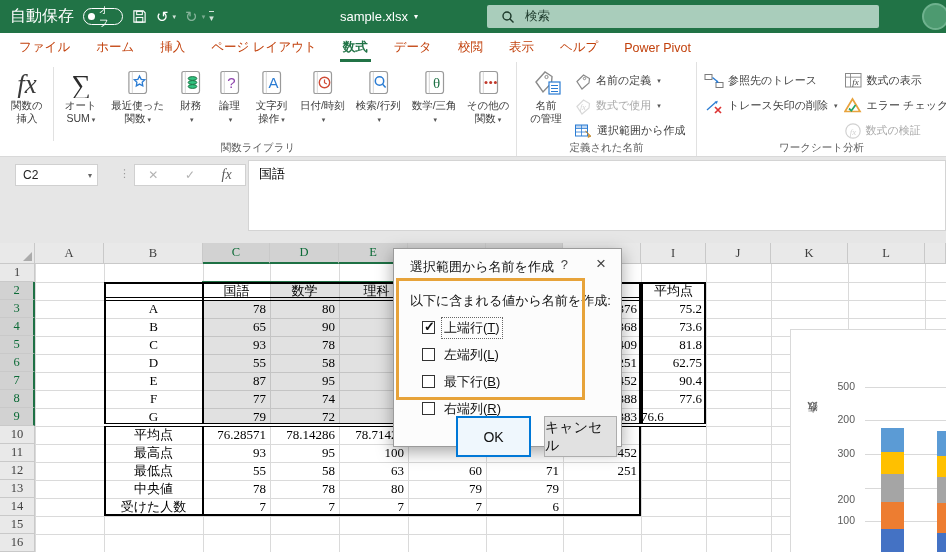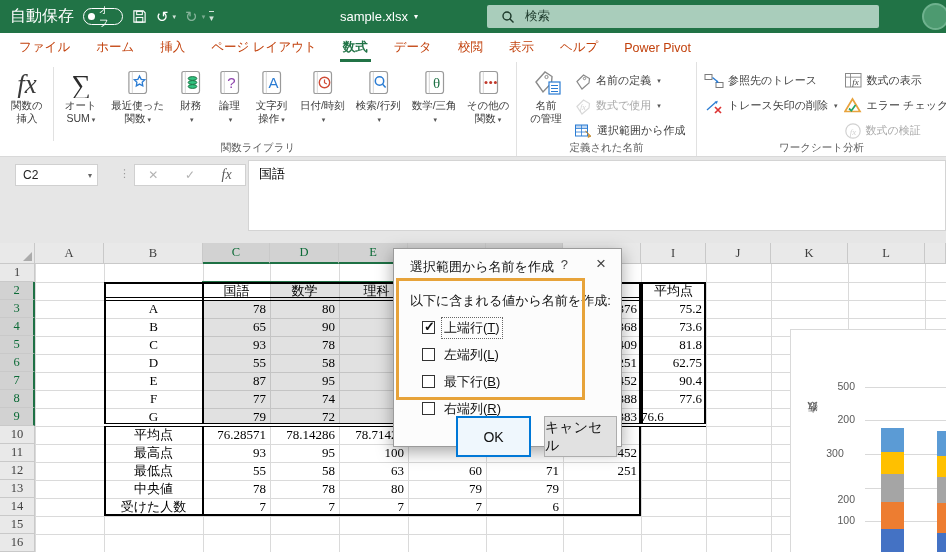--- a/index.html
+++ b/index.html
@@ -553,7 +553,7 @@
       <div class="cgrid" style="top: 90.2px;"></div>
       <div class="ctick" style="top: 83.2px;">200</div>
       <div class="cgrid" style="top: 123.9px;"></div>
-      <div class="ctick" style="top: 116.9px; text-align: center;">300</div>
+      <div class="ctick" style="top: 116.9px;">300</div>
       <div class="cgrid" style="top: 157.6px;"></div>
       <div class="ctick" style="top: 163px;">200</div>
       <div class="cgrid" style="top: 191.3px;"></div>

